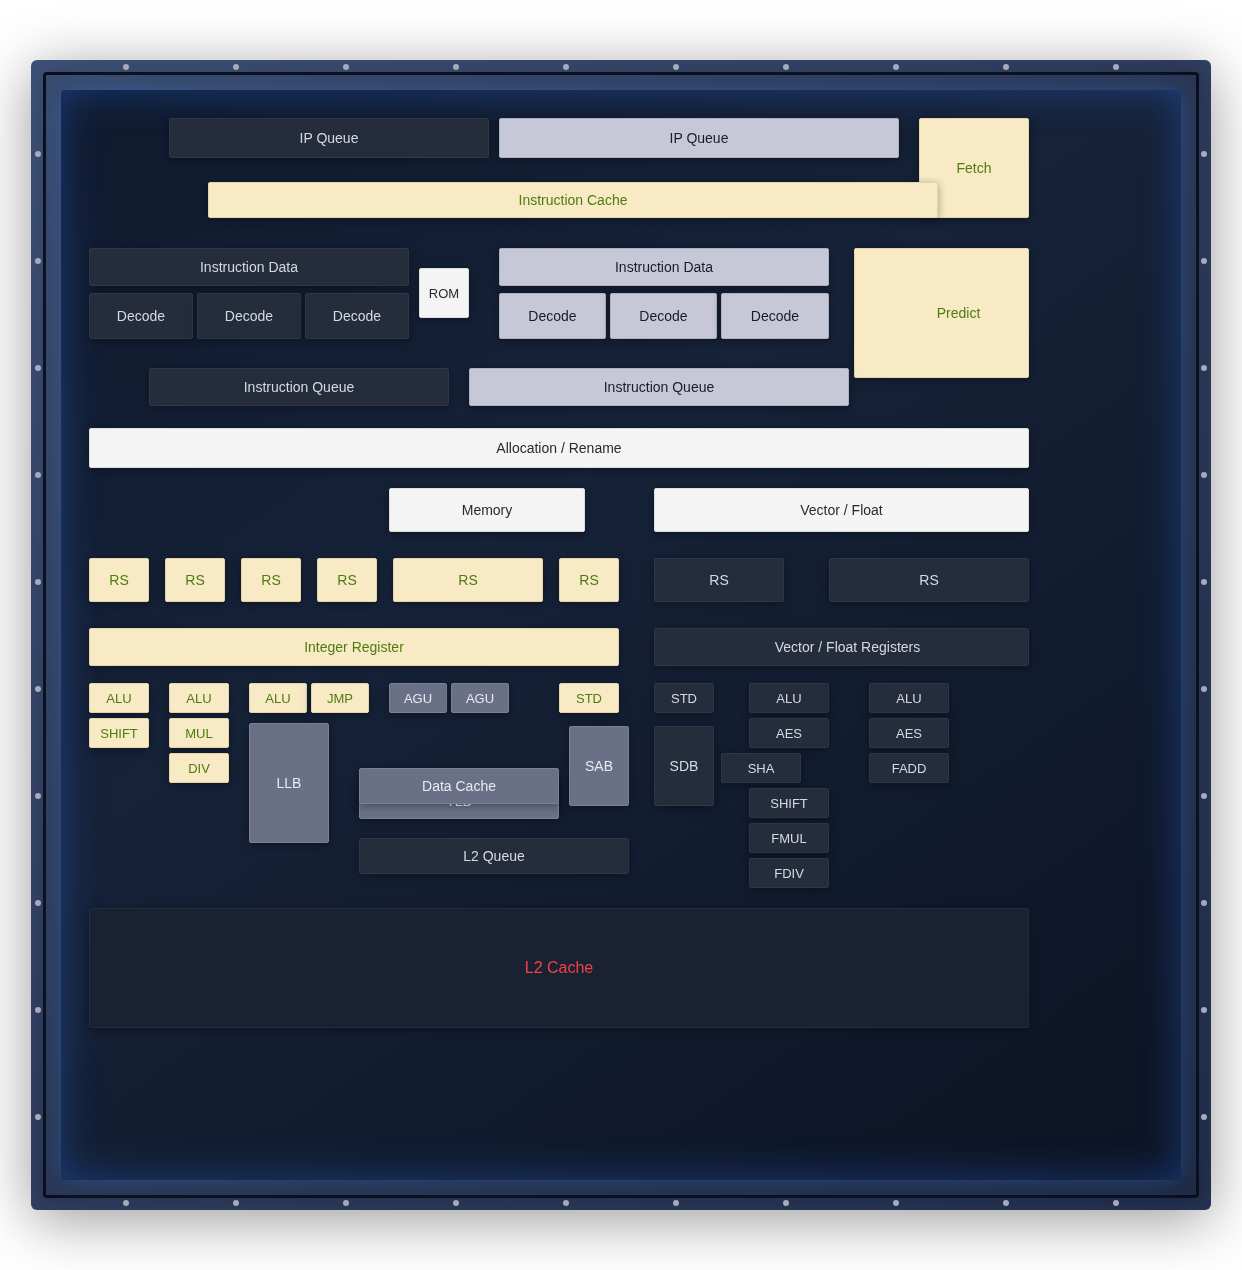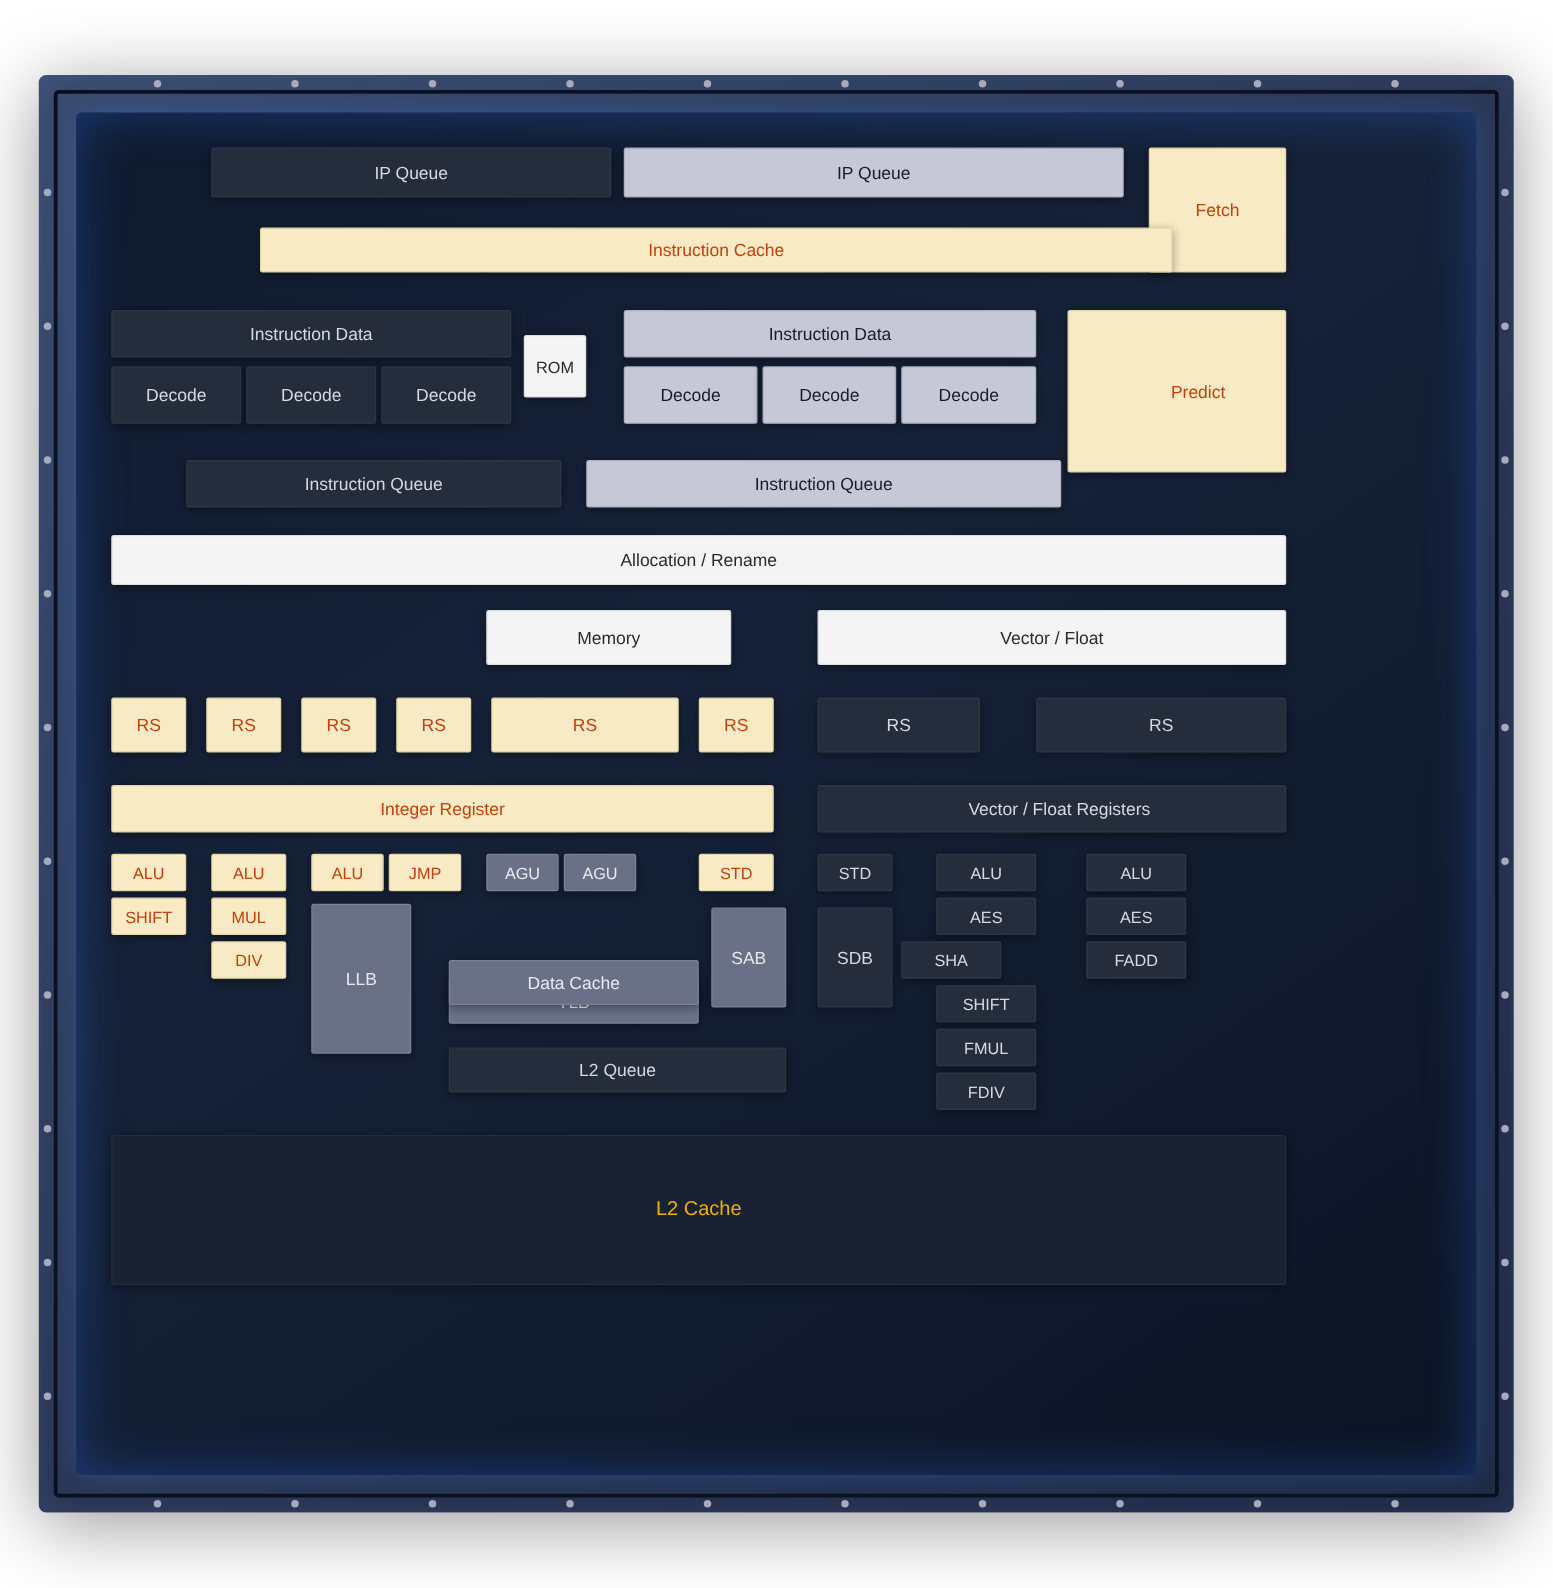--- a/index.html
+++ b/index.html
@@ -70,7 +70,7 @@
 }
 .dark { background: #252d3d; color: #d5d9e0; border: 1px solid #2e3648; }
 .light { background: #c6c8d8; color: #1a1a2a; border: 1px solid #aeb0c2; }
-.cream { background: #f7eac4; color: #c2410c; border: 1px solid #e4d6a8; }
+.cream { background: #f7eac4; color: #4d7c0f; border: 1px solid #e4d6a8; }
 .white { background: #f4f4f4; color: #2a2a2a; border: 1px solid #ddd; }
 .gray { background: #6a7186; color: #e8eaef; border: 1px solid #7a8096; }
 .darker { background: #1a2132; color: #eab308; border: 1px solid #242c40; }

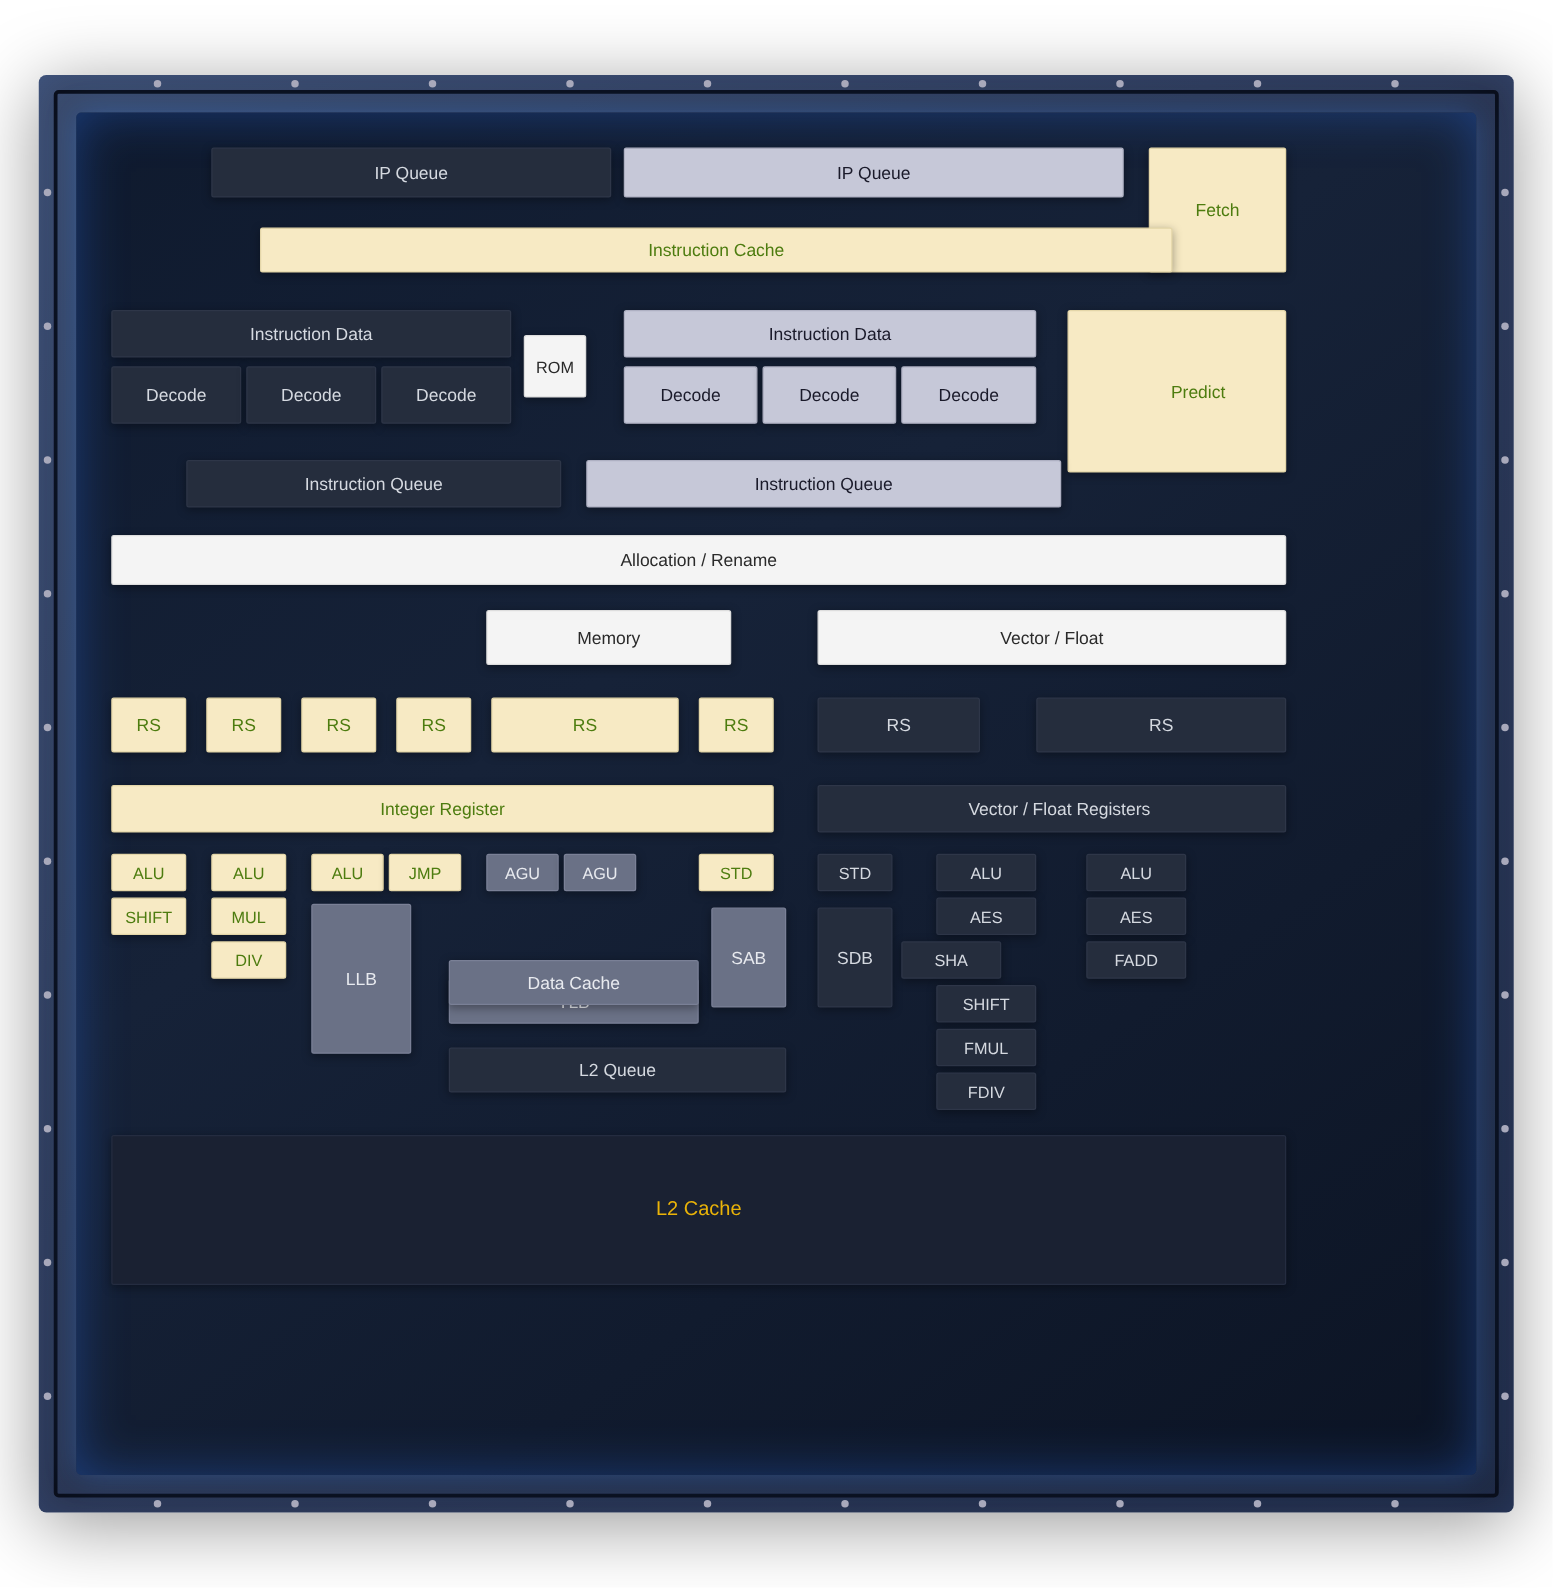--- a/index.html
+++ b/index.html
@@ -73,7 +73,7 @@
 .cream { background: #f7eac4; color: #4d7c0f; border: 1px solid #e4d6a8; }
 .white { background: #f4f4f4; color: #2a2a2a; border: 1px solid #ddd; }
 .gray { background: #6a7186; color: #e8eaef; border: 1px solid #7a8096; }
-.darker { background: #1a2132; color: #eab308; border: 1px solid #242c40; }
+.darker { background: #1a2132; color: #ef4444; border: 1px solid #242c40; }
 .big { font-size: 16px; }
 .sm { font-size: 13px; }
 </style>

